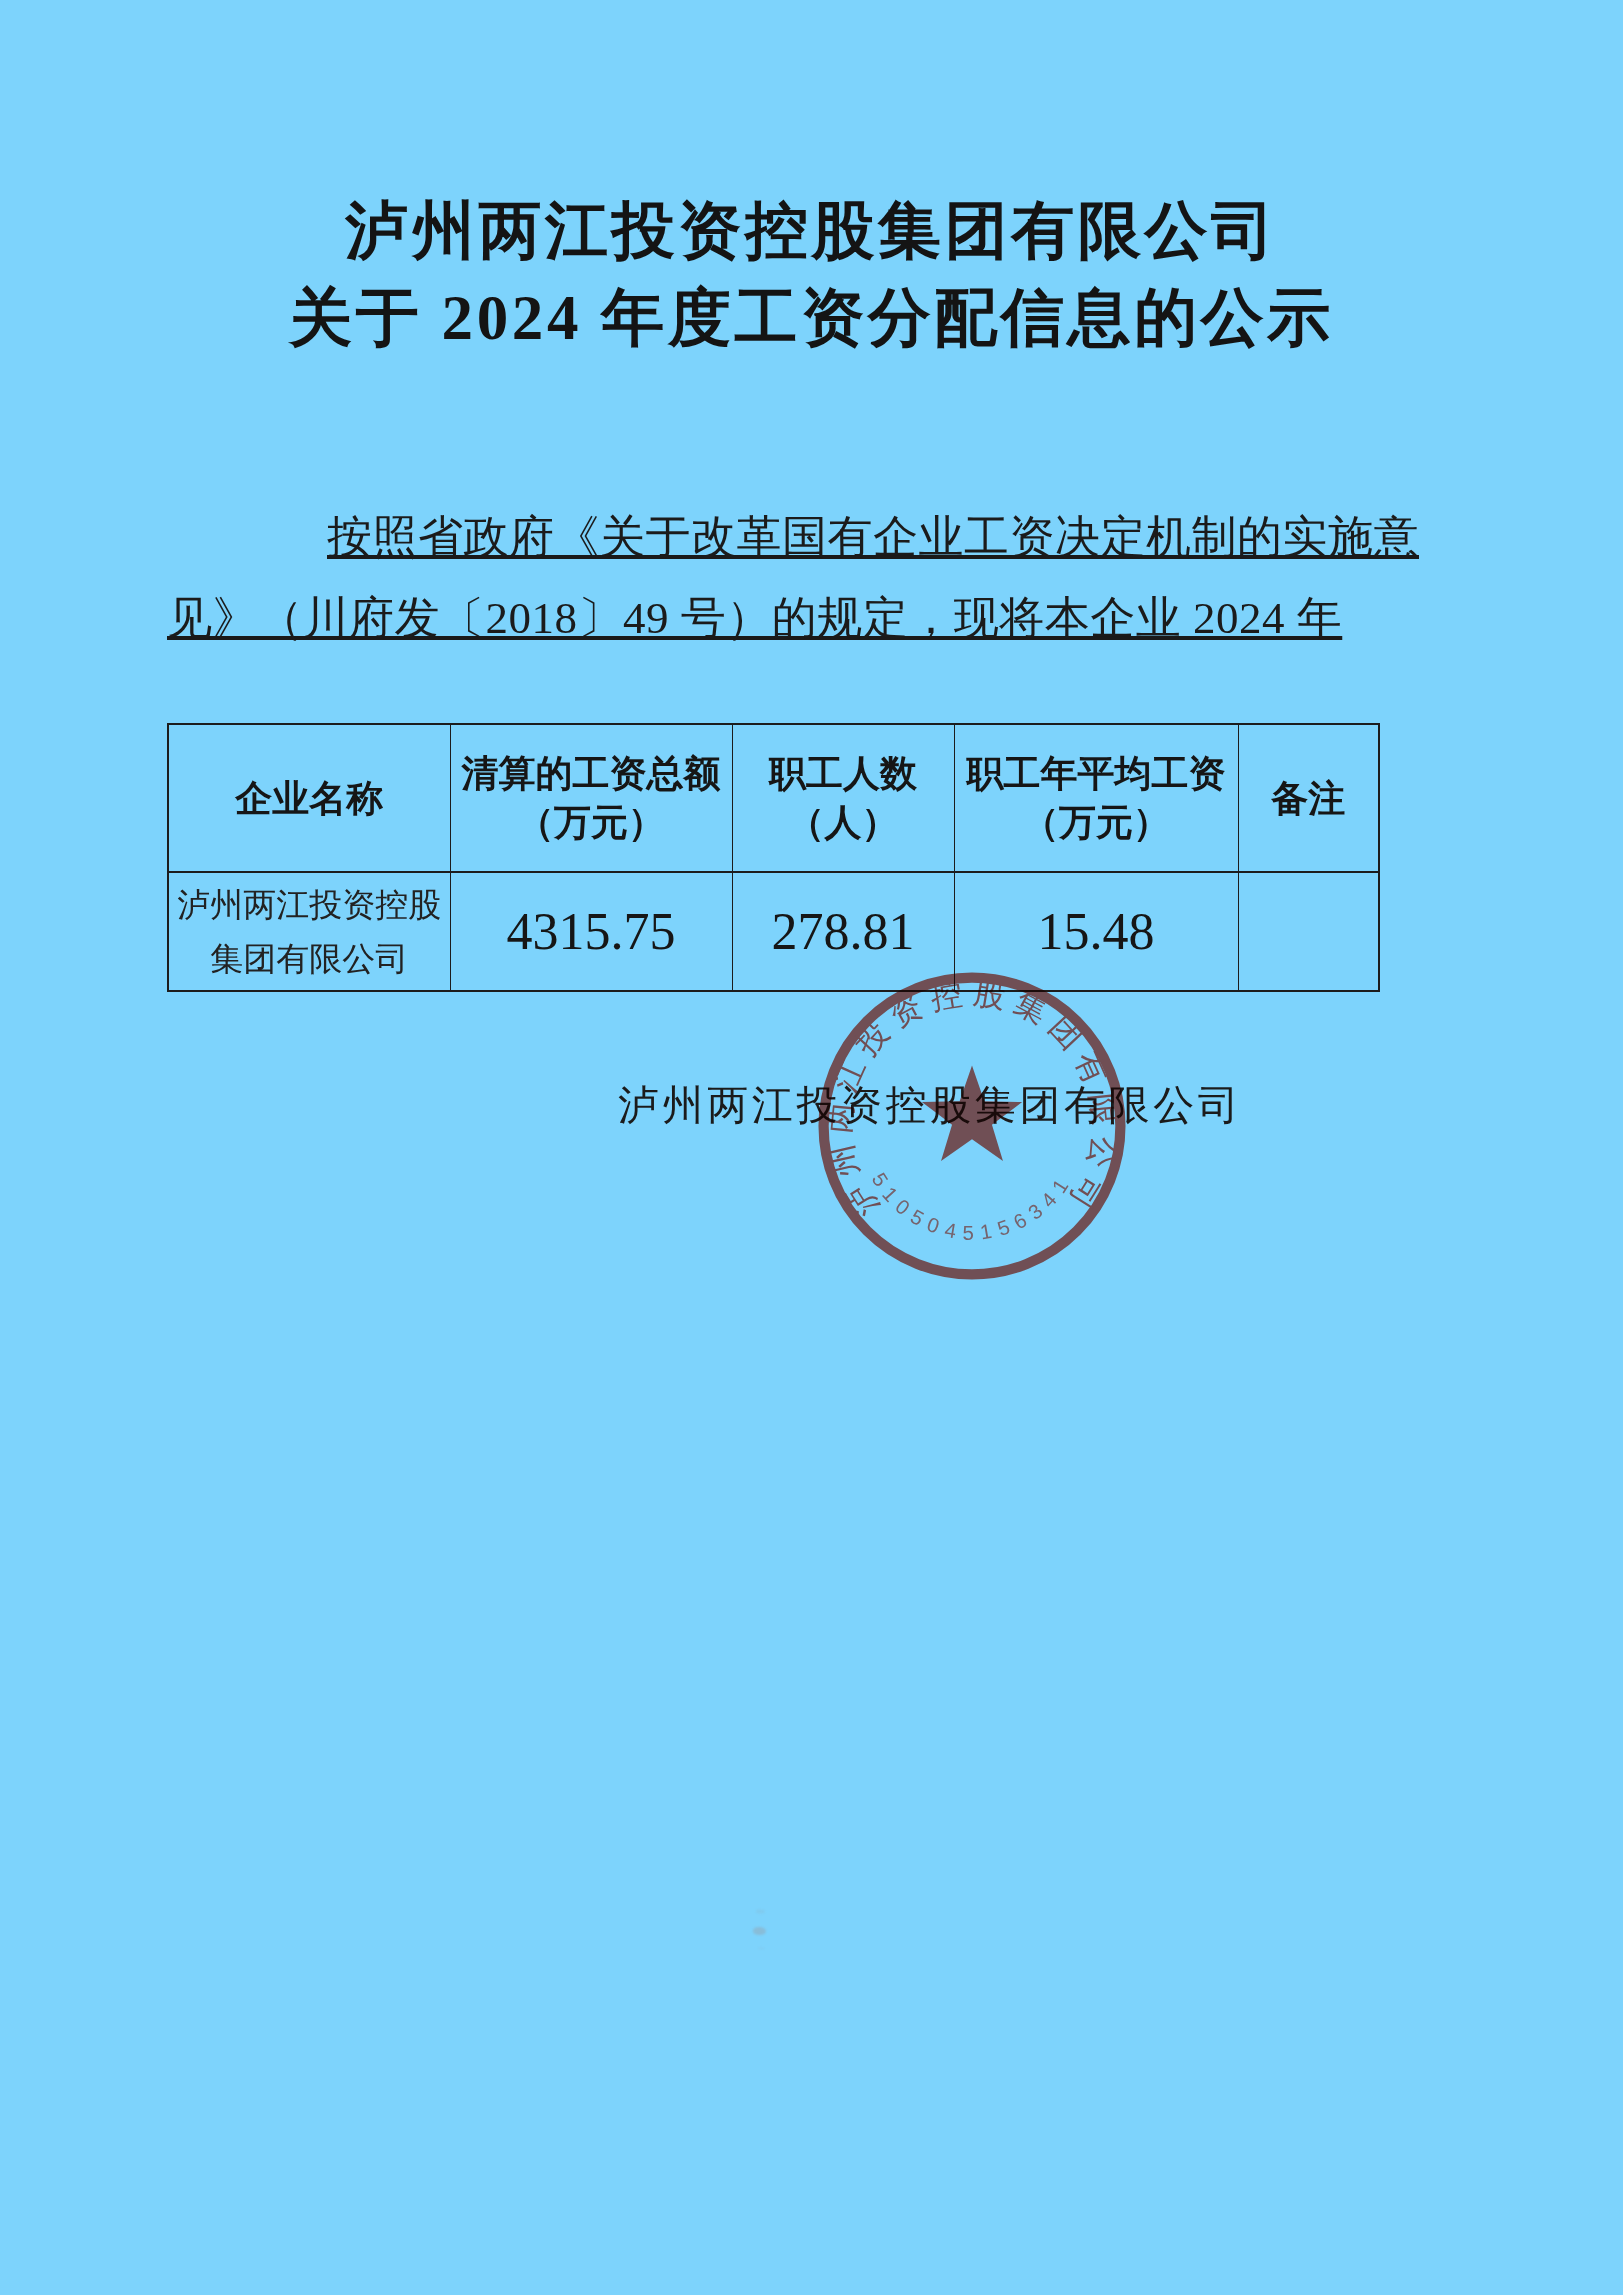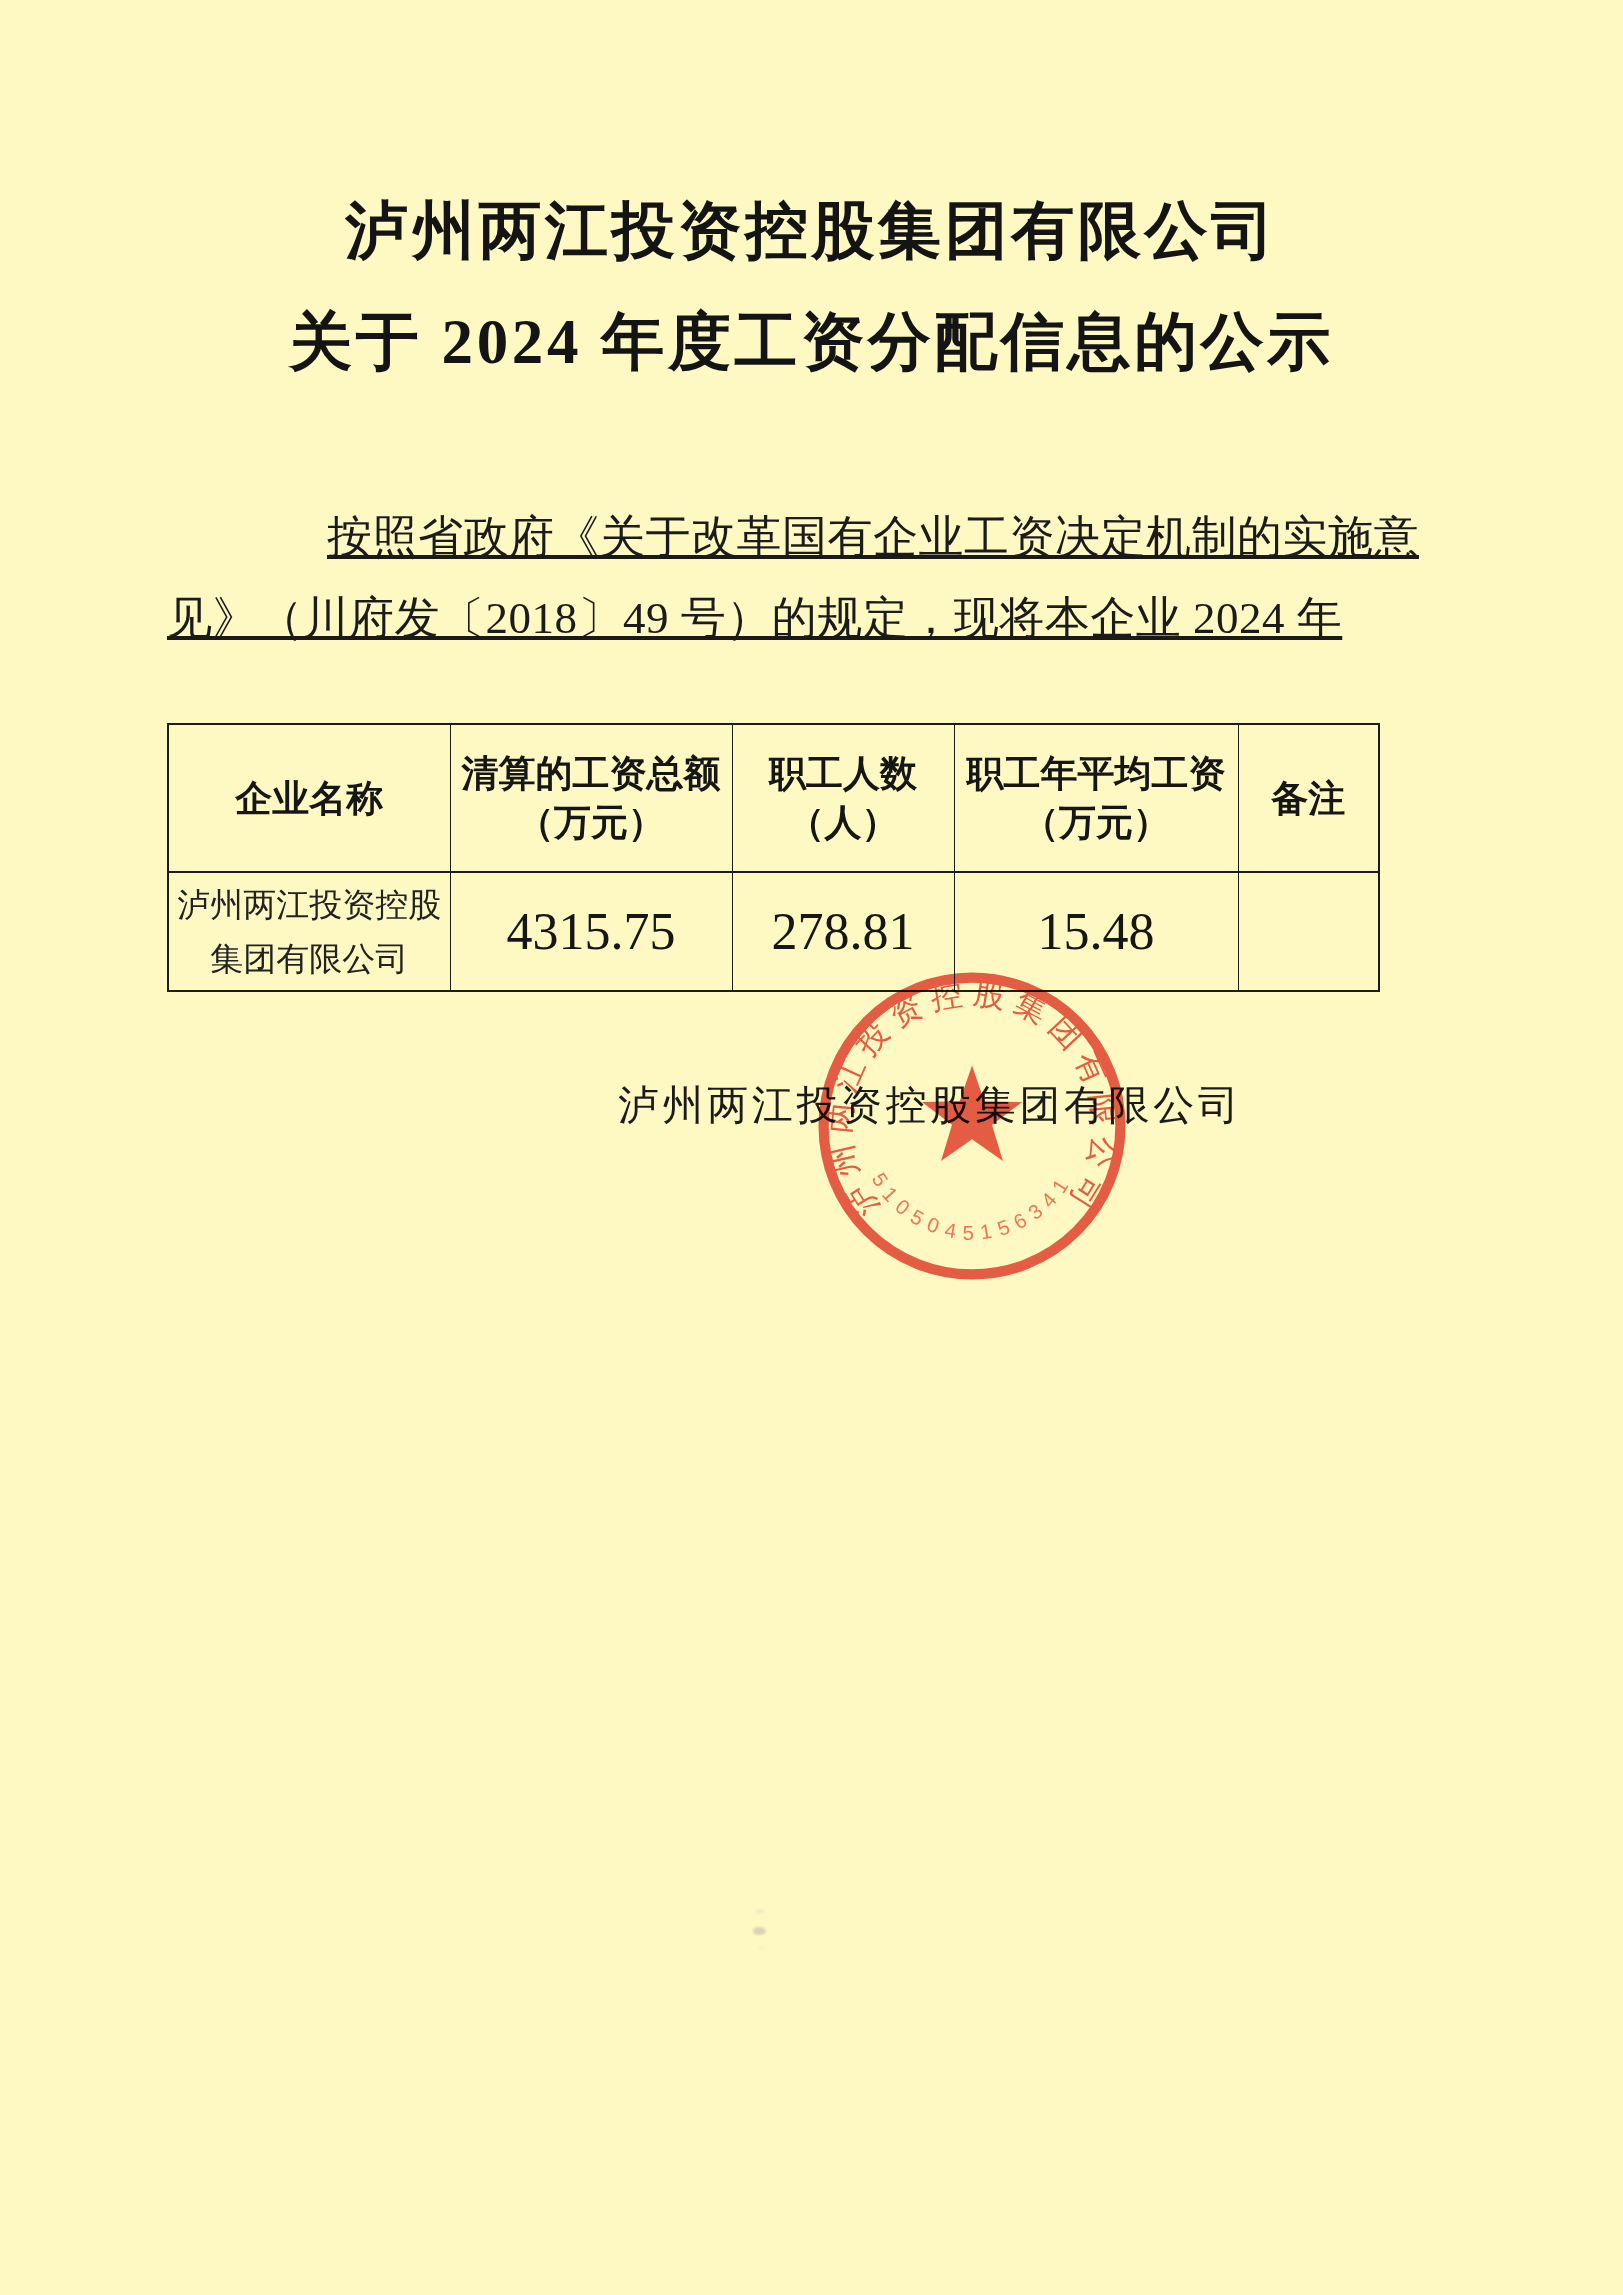--- a/index.html
+++ b/index.html
@@ -7,7 +7,7 @@
     position: relative;
     width: 1623px;
     height: 2295px;
-    background: #fef9c3;
+    background: #7dd3fc;
     overflow: hidden;
     font-family: "Liberation Serif", "DejaVu Serif", serif;
     color: #1a1a1a;

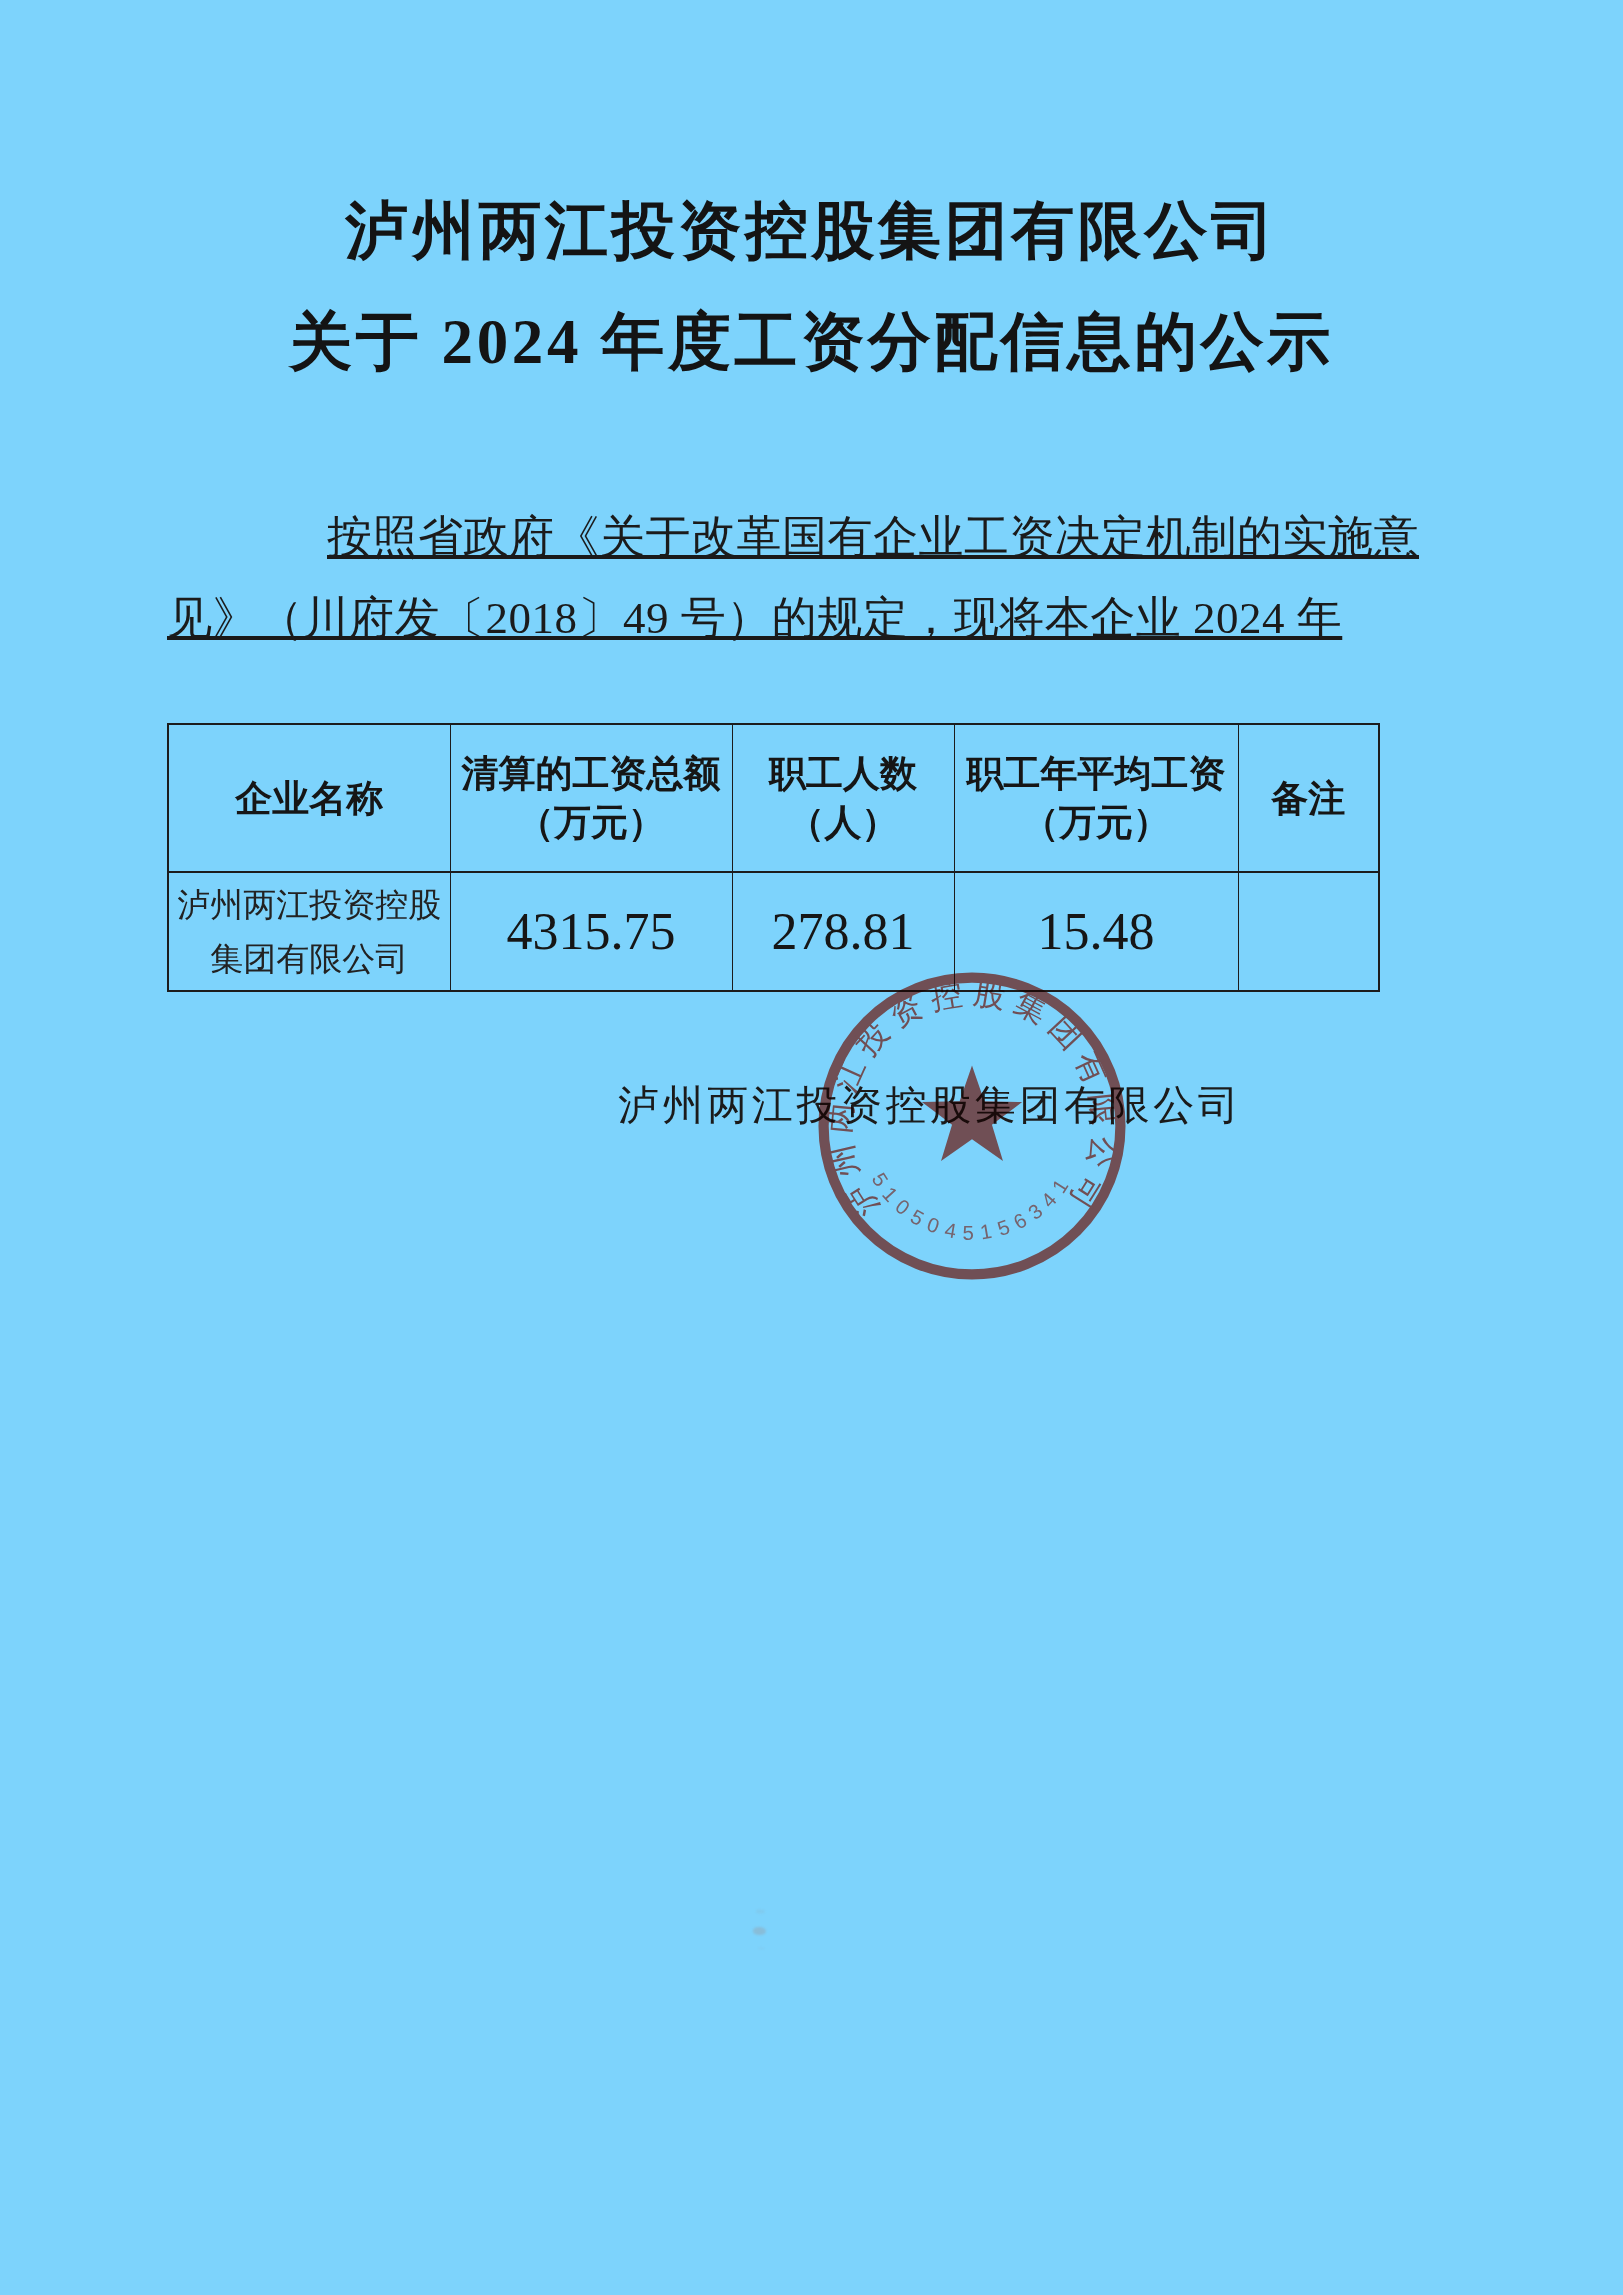--- a/index.html
+++ b/index.html
@@ -27,7 +27,7 @@
     white-space: nowrap;
   }
   .title-1 { top: 193px; }
-  .title-2 { top: 304px; }
+  .title-2 { top: 280px; }
 
   
   .paragraph { top: 497px; left: 167px; width: 1217px; text-decoration: underline; }

